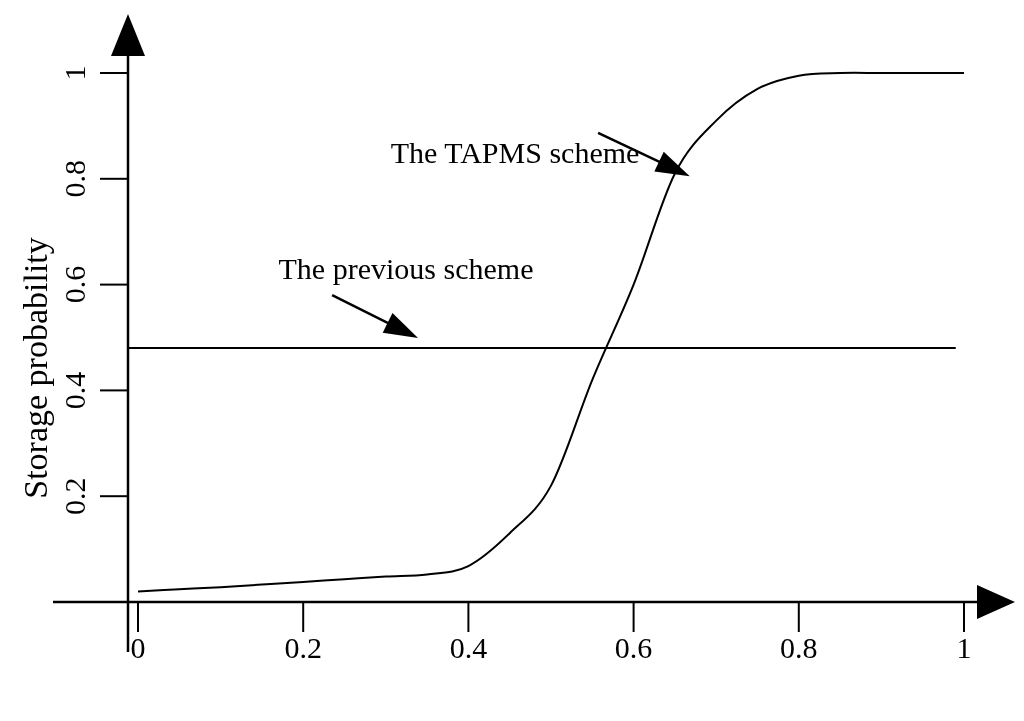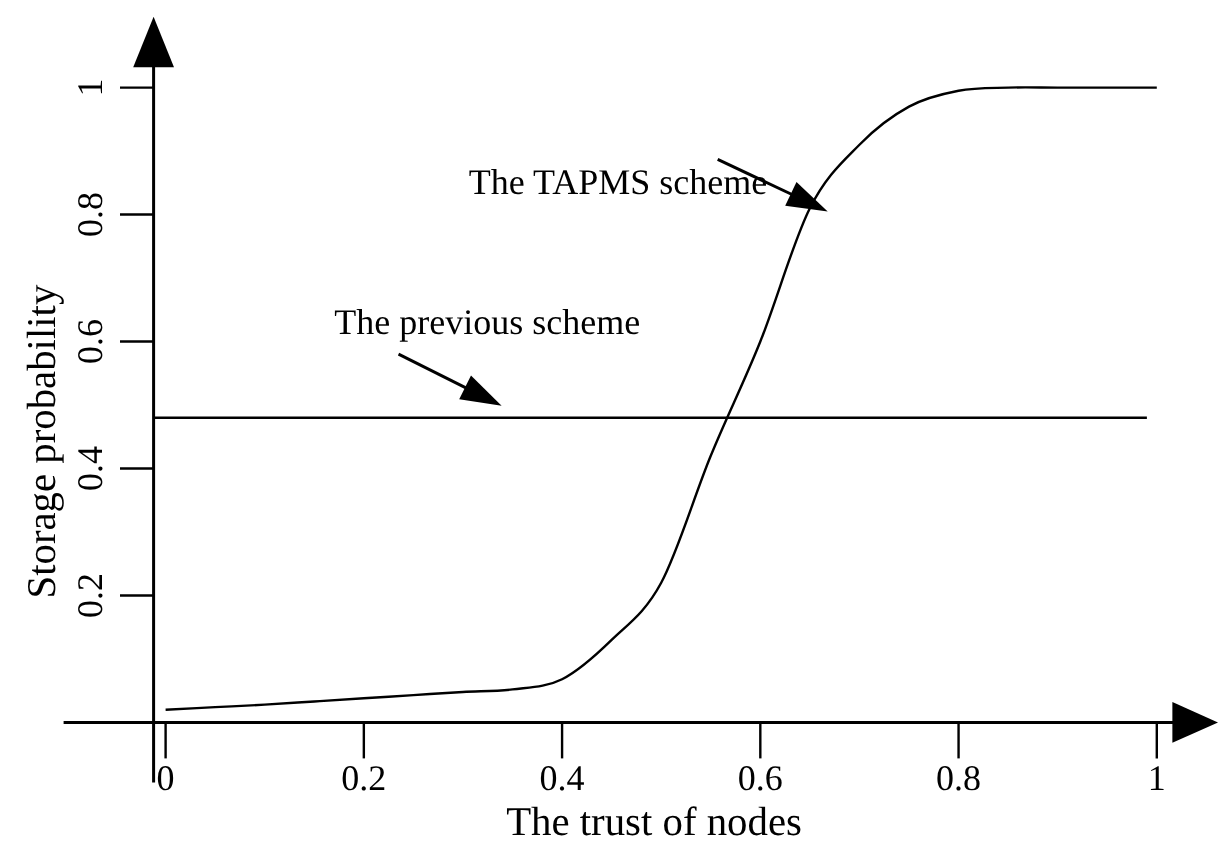--- a/index.html
+++ b/index.html
@@ -61,7 +61,6 @@
       <polygon points="418.014,338.029 382.6789920941228,332.6963443490511 392.49880285381903,313.00951330279696" fill="#000000"></polygon>
     </svg>
 
-  <div id="xlabel" class="lbl axis-title" style="left:545px;top:686px;">The trust of nodes</div>
 
   <div id="ylabel" class="lbl axis-title" style="left:36px;top:368px;">Storage probability</div>
 

